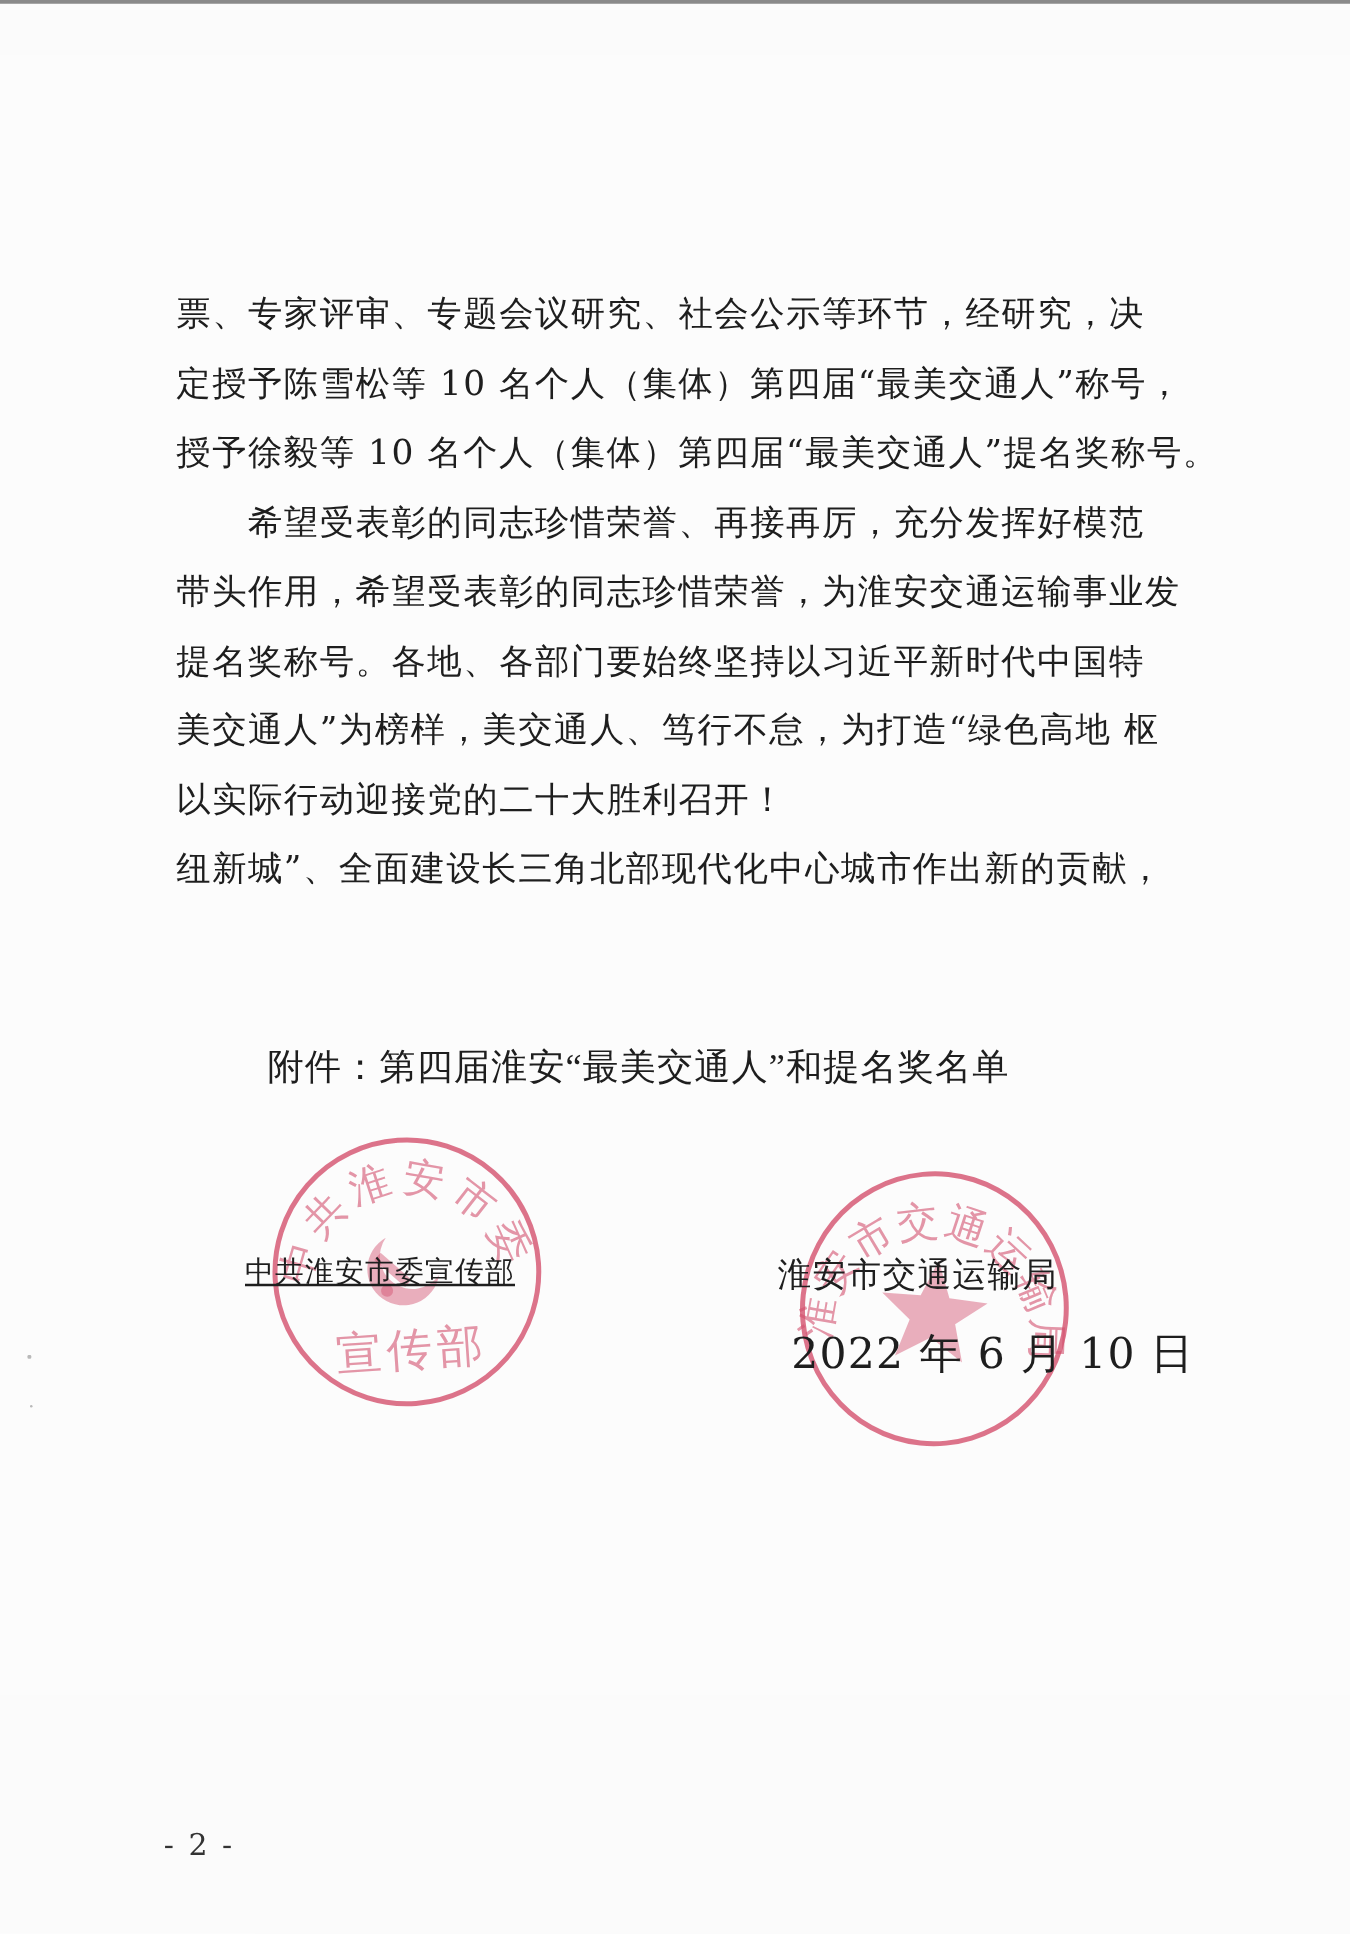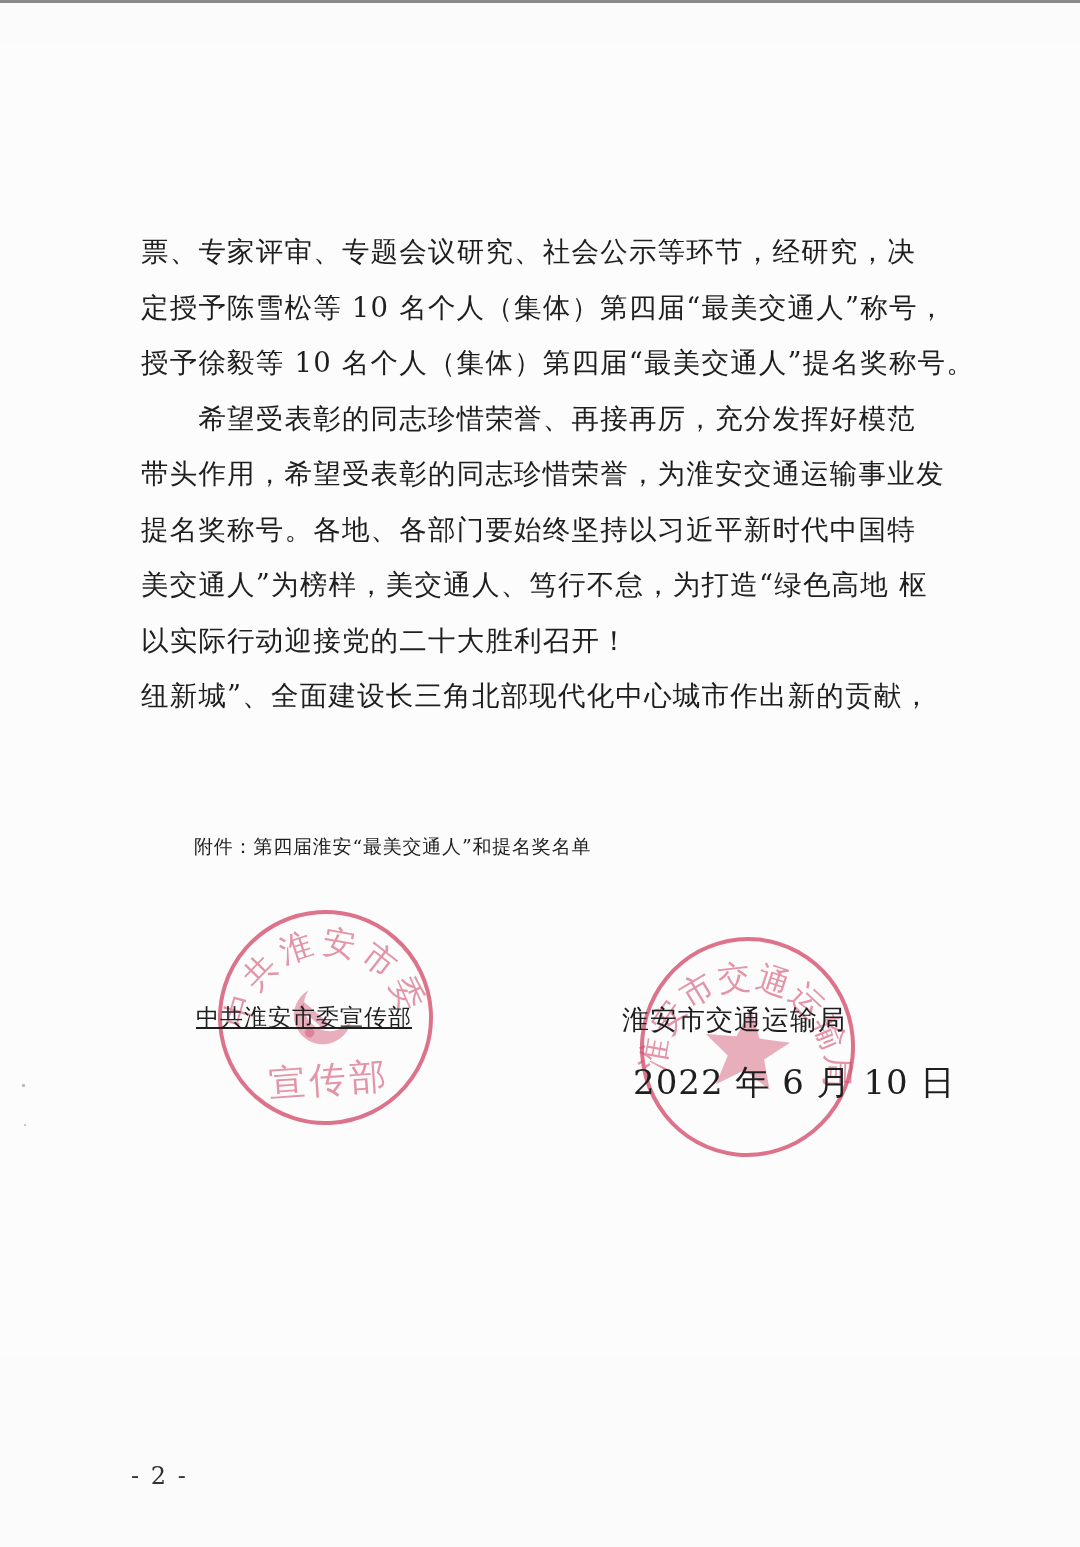--- a/index.html
+++ b/index.html
@@ -44,11 +44,12 @@
     }
     .attachment {
       position: absolute;
-      left: 194px;
+      left: 214px;
       top: 790px;
-      font-size: 19px;
+      font-size: 29px;
       letter-spacing: 0.8px;
       white-space: nowrap;
+      font-family: Liberation Serif, serif;
     }
     .stamp {
       position: absolute;

